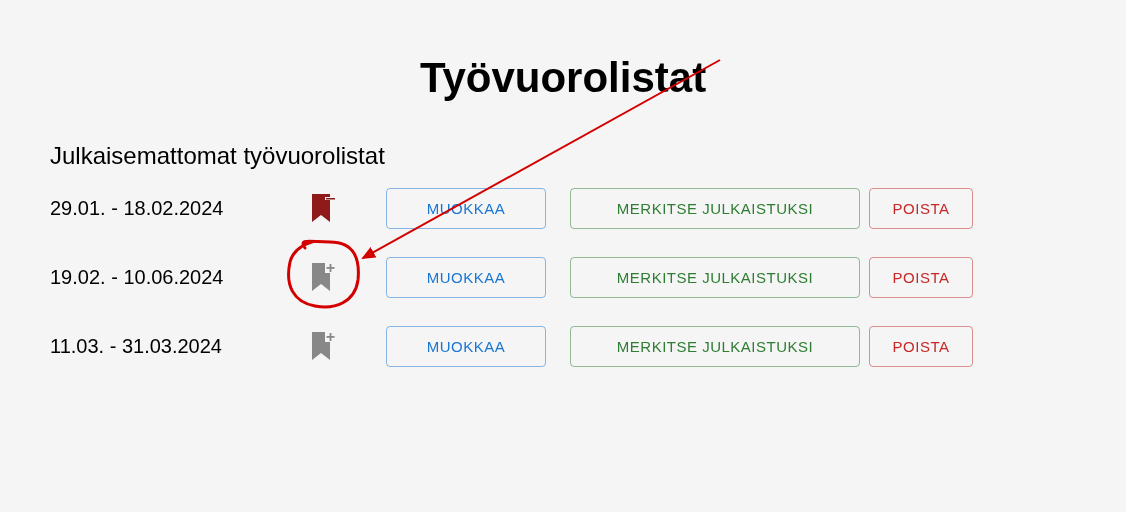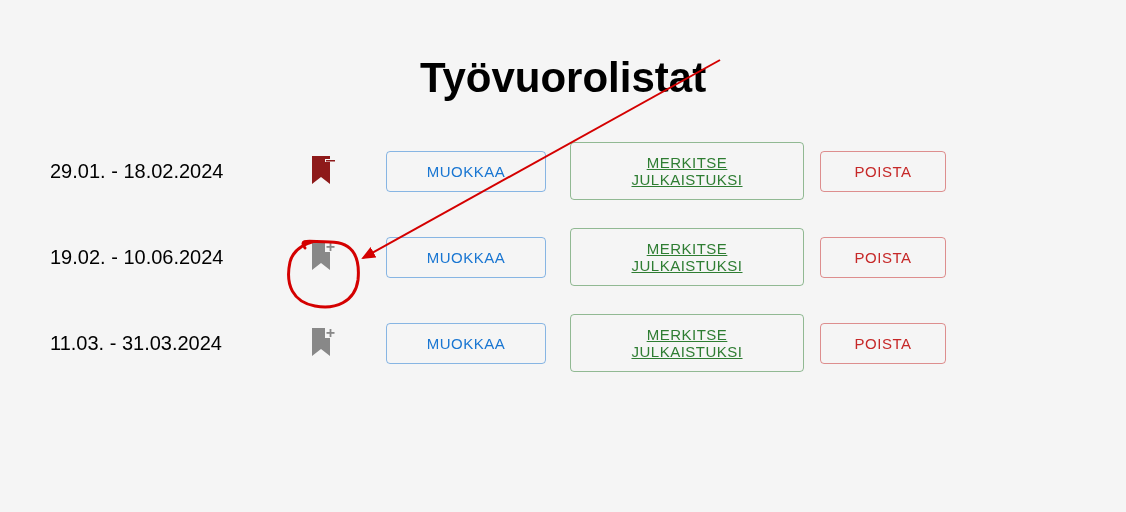--- a/index.html
+++ b/index.html
@@ -108,6 +108,7 @@
 
 <div class="container">
   <h1 class="page-title">Työvuorolistat</h1>
+  <h2 class="section-title">Julkaisemattomat työvuorolistat</h2>
 
   <div class="row">
     <div class="date-range">29.01. - 18.02.2024</div>

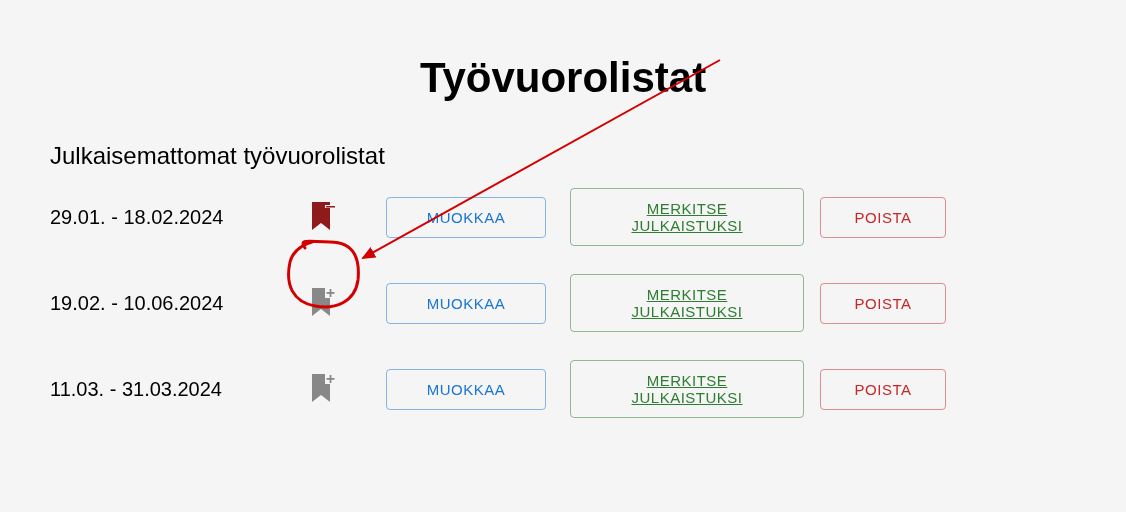--- a/index.html
+++ b/index.html
@@ -75,9 +75,8 @@
     .btn-publish {
       color: #2e7d32;
       border-color: rgba(46, 125, 50, 0.5);
-      width: 234px;
-      margin-right: 12px;
-      text-decoration: underline;
+      width: 290px;
+      margin-right: 5px;
     }
     .btn-delete {
       color: #c62828;

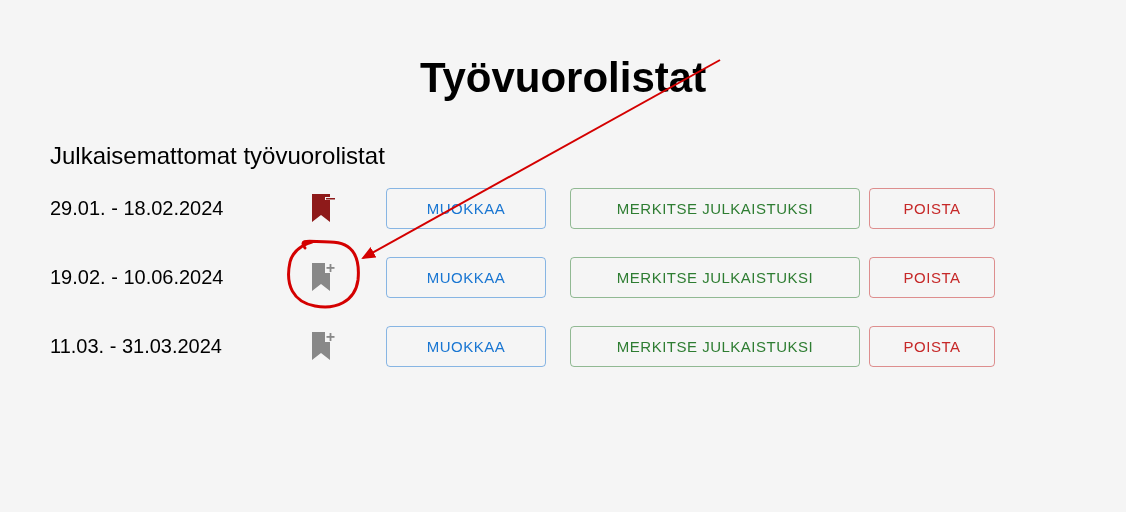--- a/index.html
+++ b/index.html
@@ -81,7 +81,7 @@
     .btn-delete {
       color: #c62828;
       border-color: rgba(198, 40, 40, 0.5);
-      width: 126px;
+      width: 104px;
     }
     .add-link {
       color: #1976d2;

